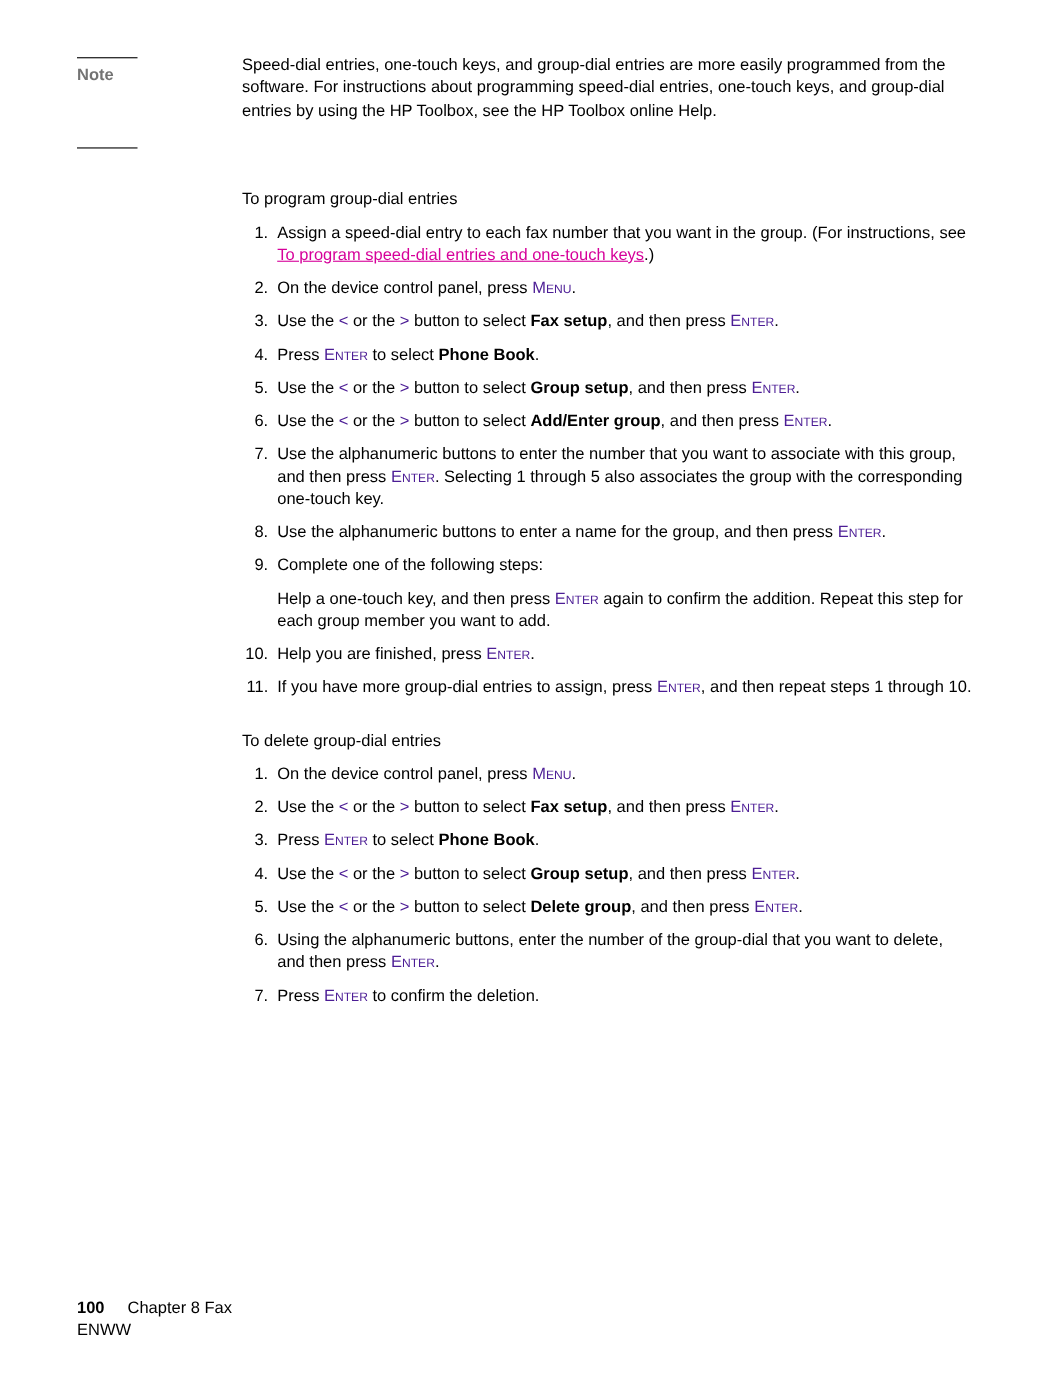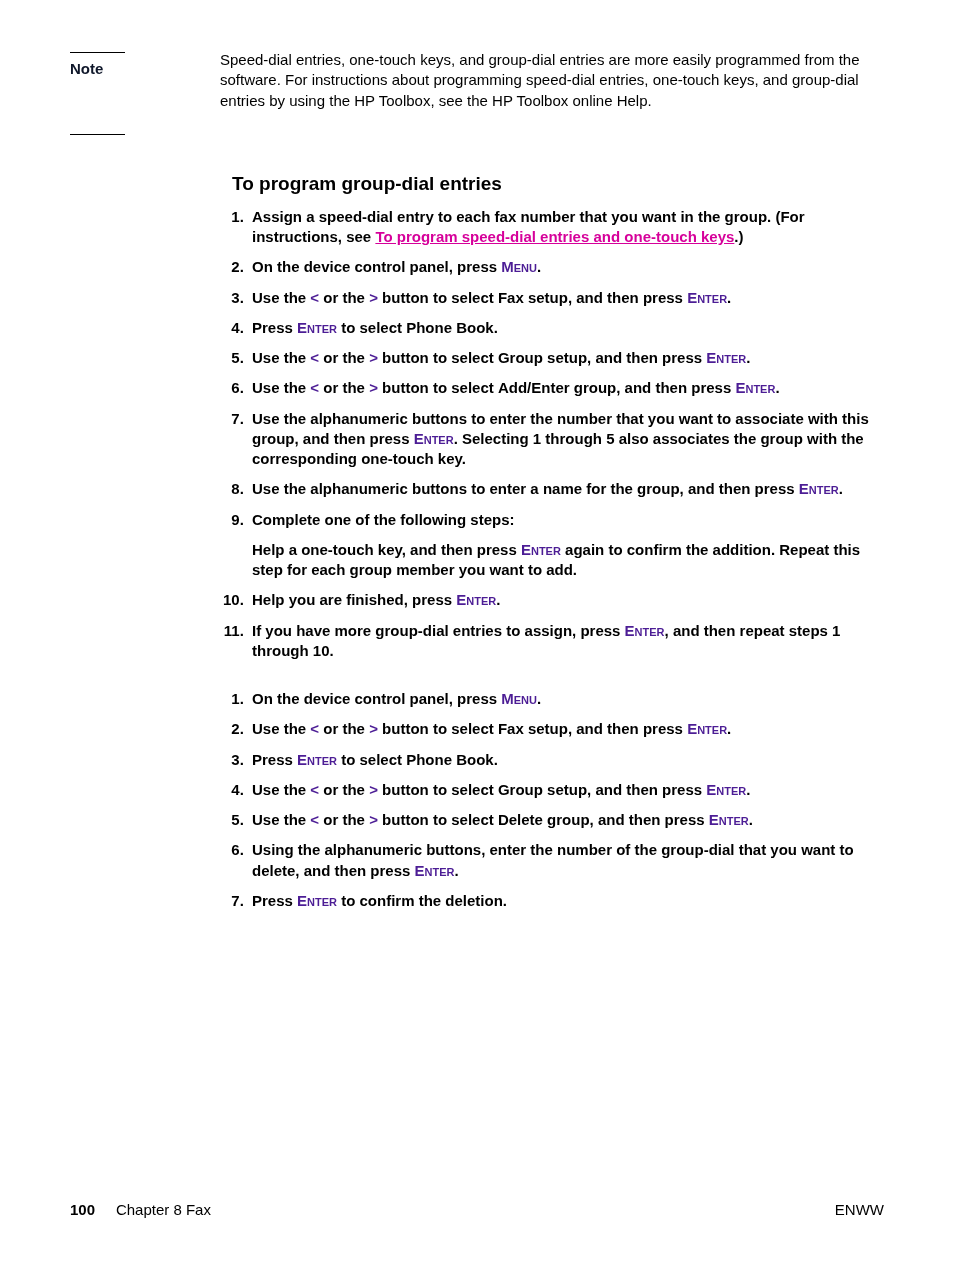--- a/index.html
+++ b/index.html
@@ -23,7 +23,7 @@
     flex-shrink: 0;
   }
   .note-label {
-    color: #0f172a;
+    color: #737373;
     font-weight: bold;
   }
   .note-hr {

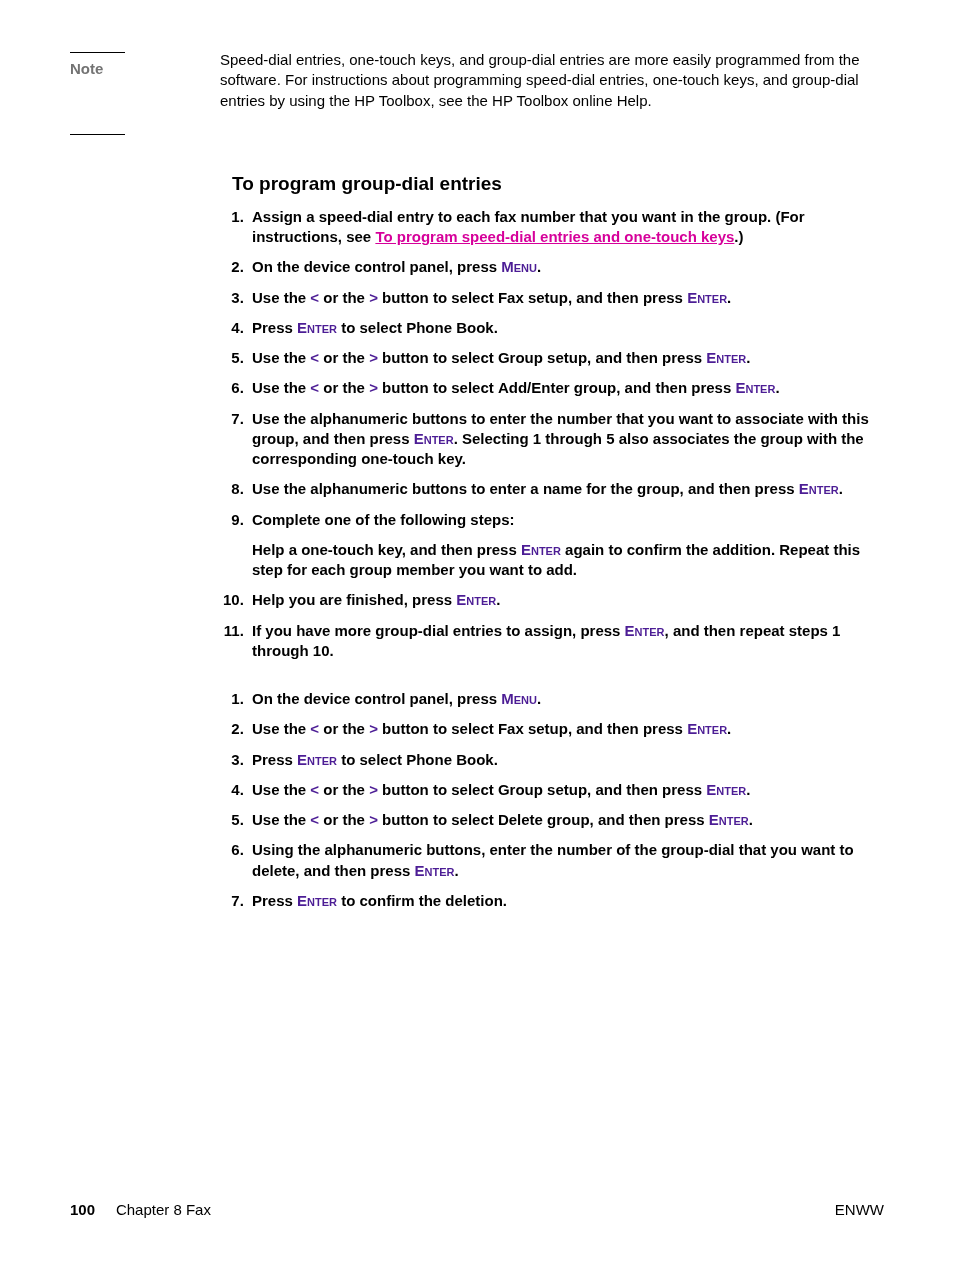--- a/index.html
+++ b/index.html
@@ -43,9 +43,9 @@
     margin-bottom: 28px;
   }
   h2 {
-    font-size: 19px;
-    font-weight: bold;
-    margin: 18px 0 10px 12px;
+    font-size: 15px;
+    font-weight: normal;
+    margin: 18px 0 10px 0;
   }
   ol {
     padding-left: 28px;

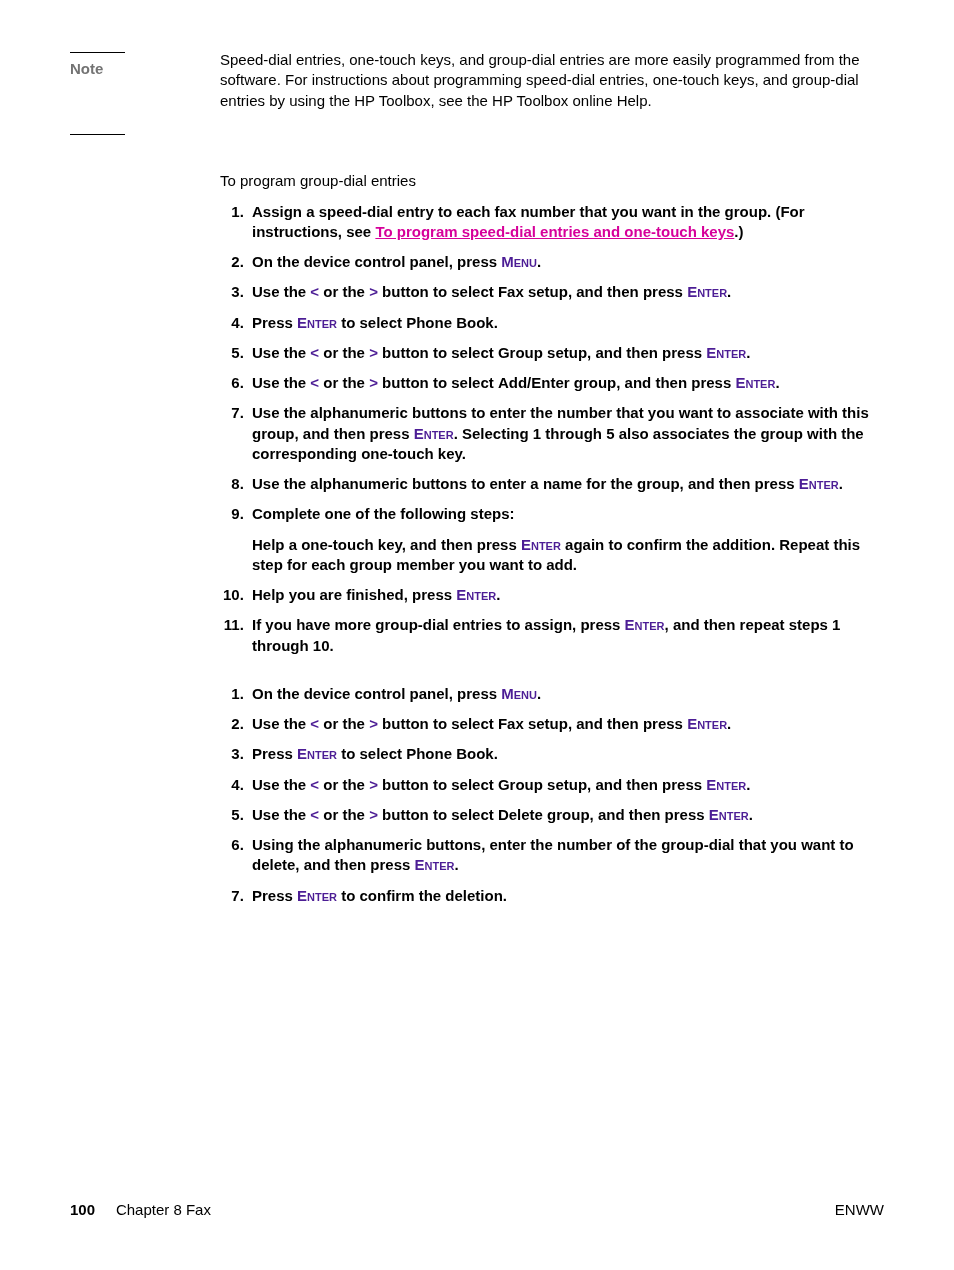--- a/index.html
+++ b/index.html
@@ -50,7 +50,6 @@
   ol {
     padding-left: 28px;
     margin: 6px 0;
-    font-weight: bold;
   }
   ol li {
     padding-left: 4px;

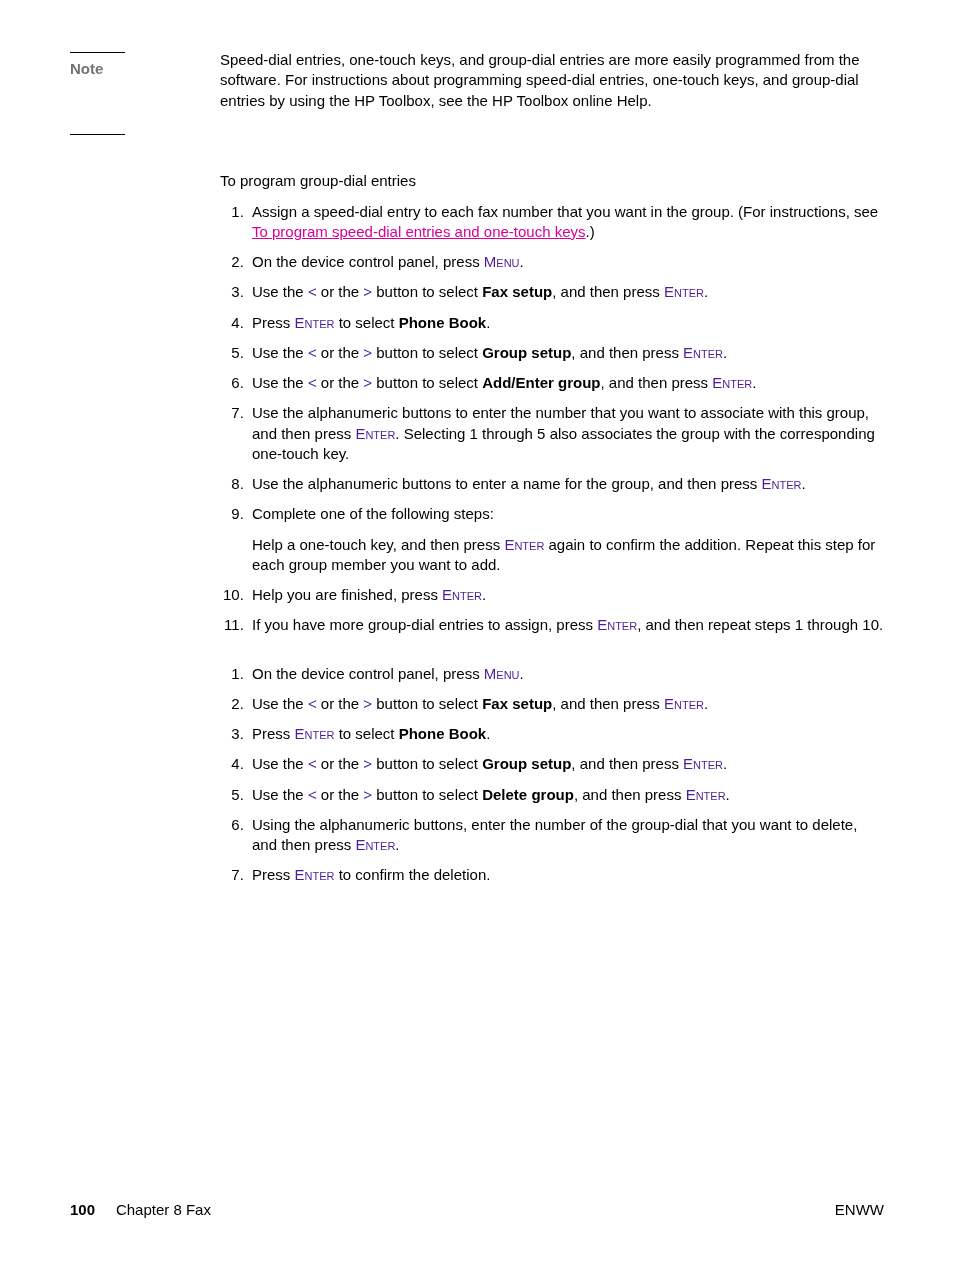--- a/index.html
+++ b/index.html
@@ -127,6 +127,7 @@
 </div>
 
 <div class="section">
+  <h2>To delete group-dial entries</h2>
   <ol>
     <li>
       <span>On the device control panel, press </span><span class="m sc">Menu</span><span>.</span>

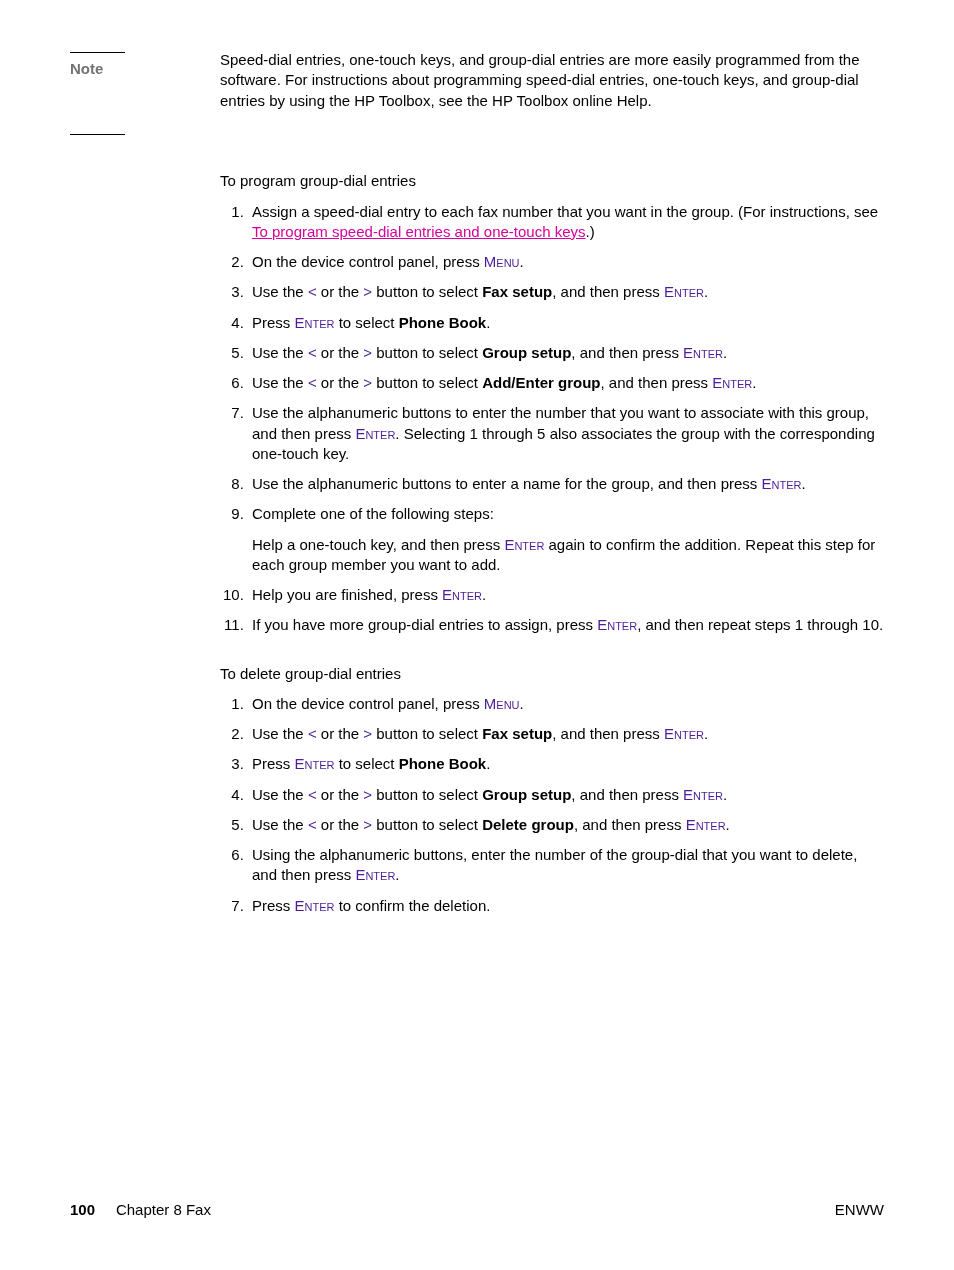--- a/index.html
+++ b/index.html
@@ -69,6 +69,7 @@
     display: flex;
     justify-content: space-between;
     font-size: 15px;
+    flex-direction: column;
   }
   .footer .page-left b { font-weight: bold; }
 </style>

